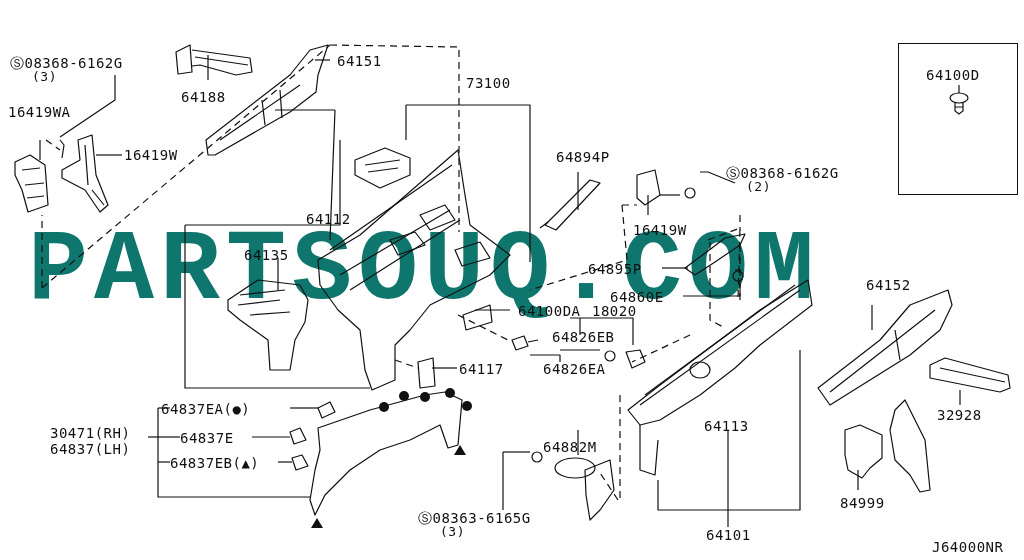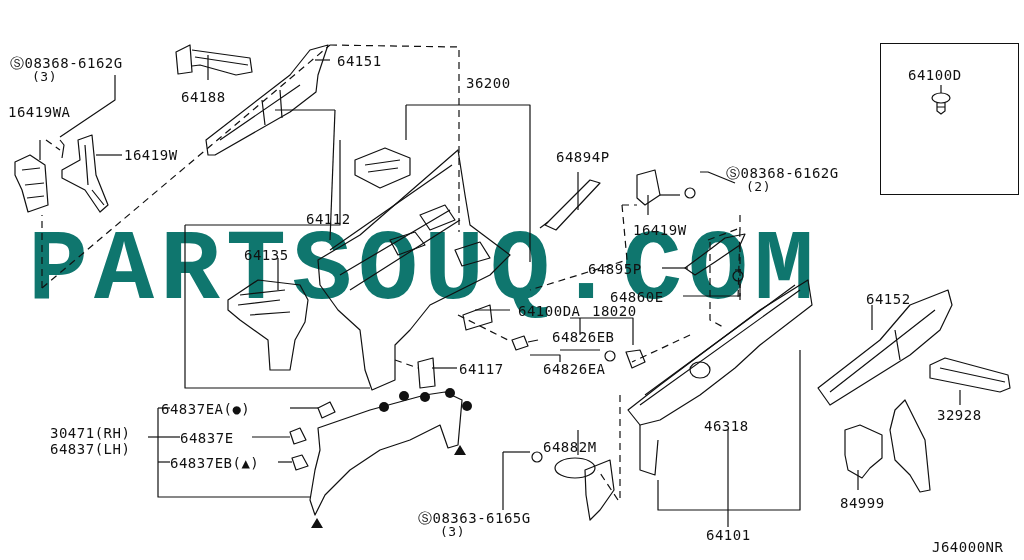--- a/index.html
+++ b/index.html
@@ -192,7 +192,7 @@
   <div class="lbl" style="left:124px;top:148px">16419W</div>
   <div class="lbl" style="left:181px;top:90px">64188</div>
   <div class="lbl" style="left:337px;top:54px">64151</div>
-  <div class="lbl" style="left:466px;top:76px">36200</div>
+  <div class="lbl" style="left:466px;top:76px">73100</div>
   <div class="lbl" style="left:306px;top:212px">64112</div>
   <div class="lbl" style="left:244px;top:248px">64135</div>
   <div class="lbl" style="left:556px;top:150px">64894P</div>

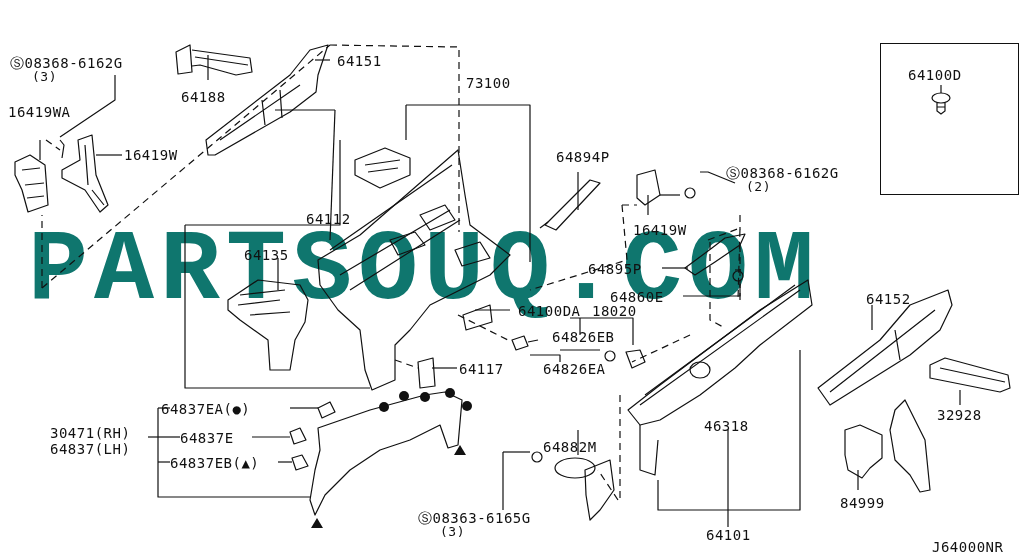--- a/index.html
+++ b/index.html
@@ -8,7 +8,7 @@
   svg.draw { position:absolute; left:0; top:0; }
   .lbl { position:absolute; font-family:"DejaVu Sans Mono","Liberation Mono",monospace; font-size:14px; color:#111; white-space:nowrap; line-height:1; letter-spacing:0.5px; }
   .lbl.small { font-size:13px; }
-  .legend-box { position:absolute; left:880px; top:43px; width:118px; height:150px; border:1.3px solid #111;padding-left:19px; }
+  .legend-box { position:absolute; left:898px; top:43px; width:118px; height:150px; border:1.3px solid #111; }
   .legend-cell { position:absolute; left:0; width:118px; height:75px; }
   .legend-cell + .legend-cell { border-top:1.3px solid #111; }
 </style>

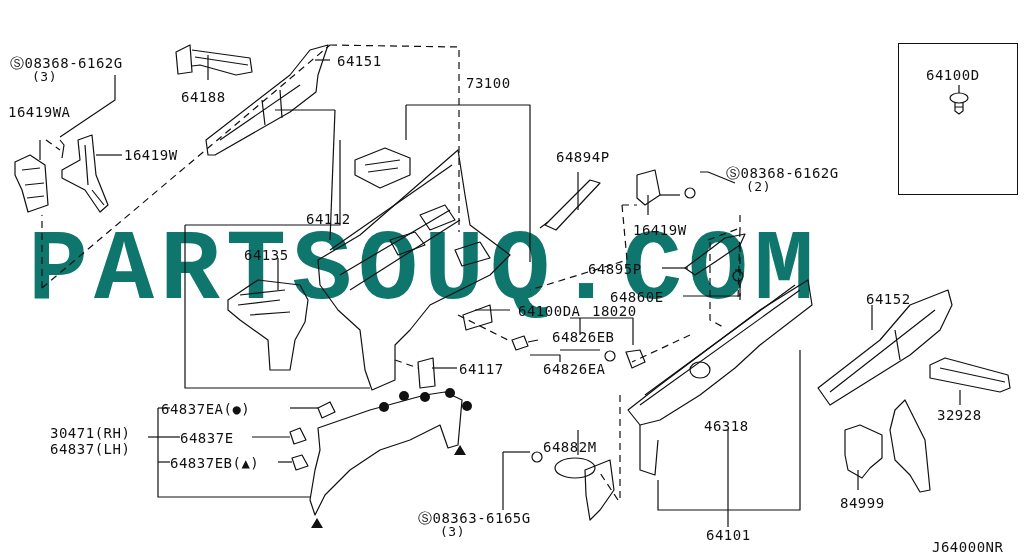--- a/index.html
+++ b/index.html
@@ -206,7 +206,7 @@
   <div class="lbl" style="left:552px;top:330px">64826EB</div>
   <div class="lbl" style="left:543px;top:362px">64826EA</div>
   <div class="lbl" style="left:459px;top:362px">64117</div>
-  <div class="lbl" style="left:866px;top:292px">64152</div>
+  <div class="lbl" style="left:866px;top:278px">64152</div>
   <div class="lbl" style="left:937px;top:408px">32928</div>
   <div class="lbl" style="left:161px;top:402px">64837EA(●)</div>
   <div class="lbl" style="left:50px;top:426px">30471(RH)</div>

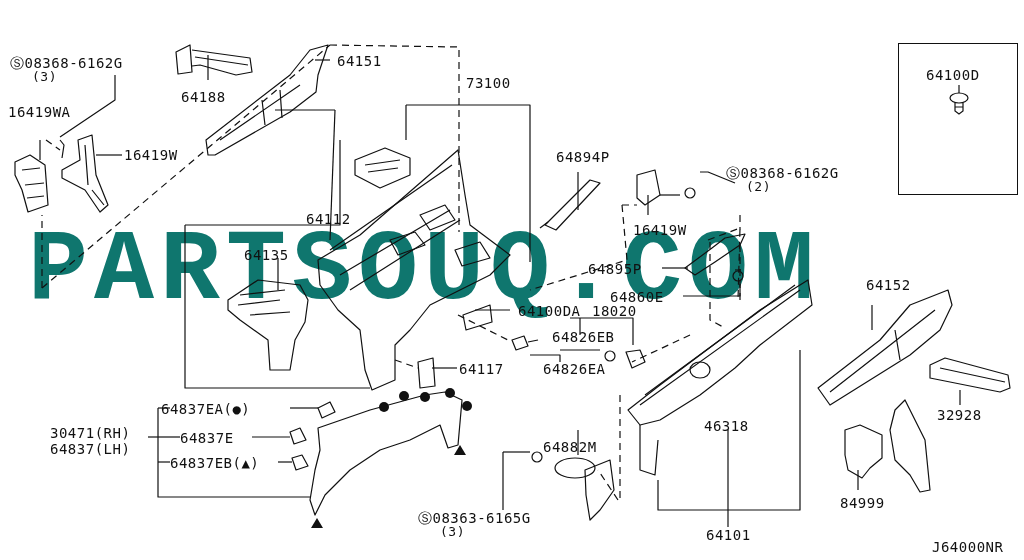--- a/index.html
+++ b/index.html
@@ -216,7 +216,7 @@
   <div class="lbl" style="left:543px;top:440px">64882M</div>
   <div class="lbl" style="left:418px;top:511px">Ⓢ08363-6165G</div>
   <div class="lbl small" style="left:440px;top:525px">(3)</div>
-  <div class="lbl" style="left:704px;top:419px">46318</div>
+  <div class="lbl" style="left:704px;top:419px">64113</div>
   <div class="lbl" style="left:706px;top:528px">64101</div>
   <div class="lbl" style="left:840px;top:496px">84999</div>
   <div class="lbl" style="left:932px;top:540px">J64000NR</div>

